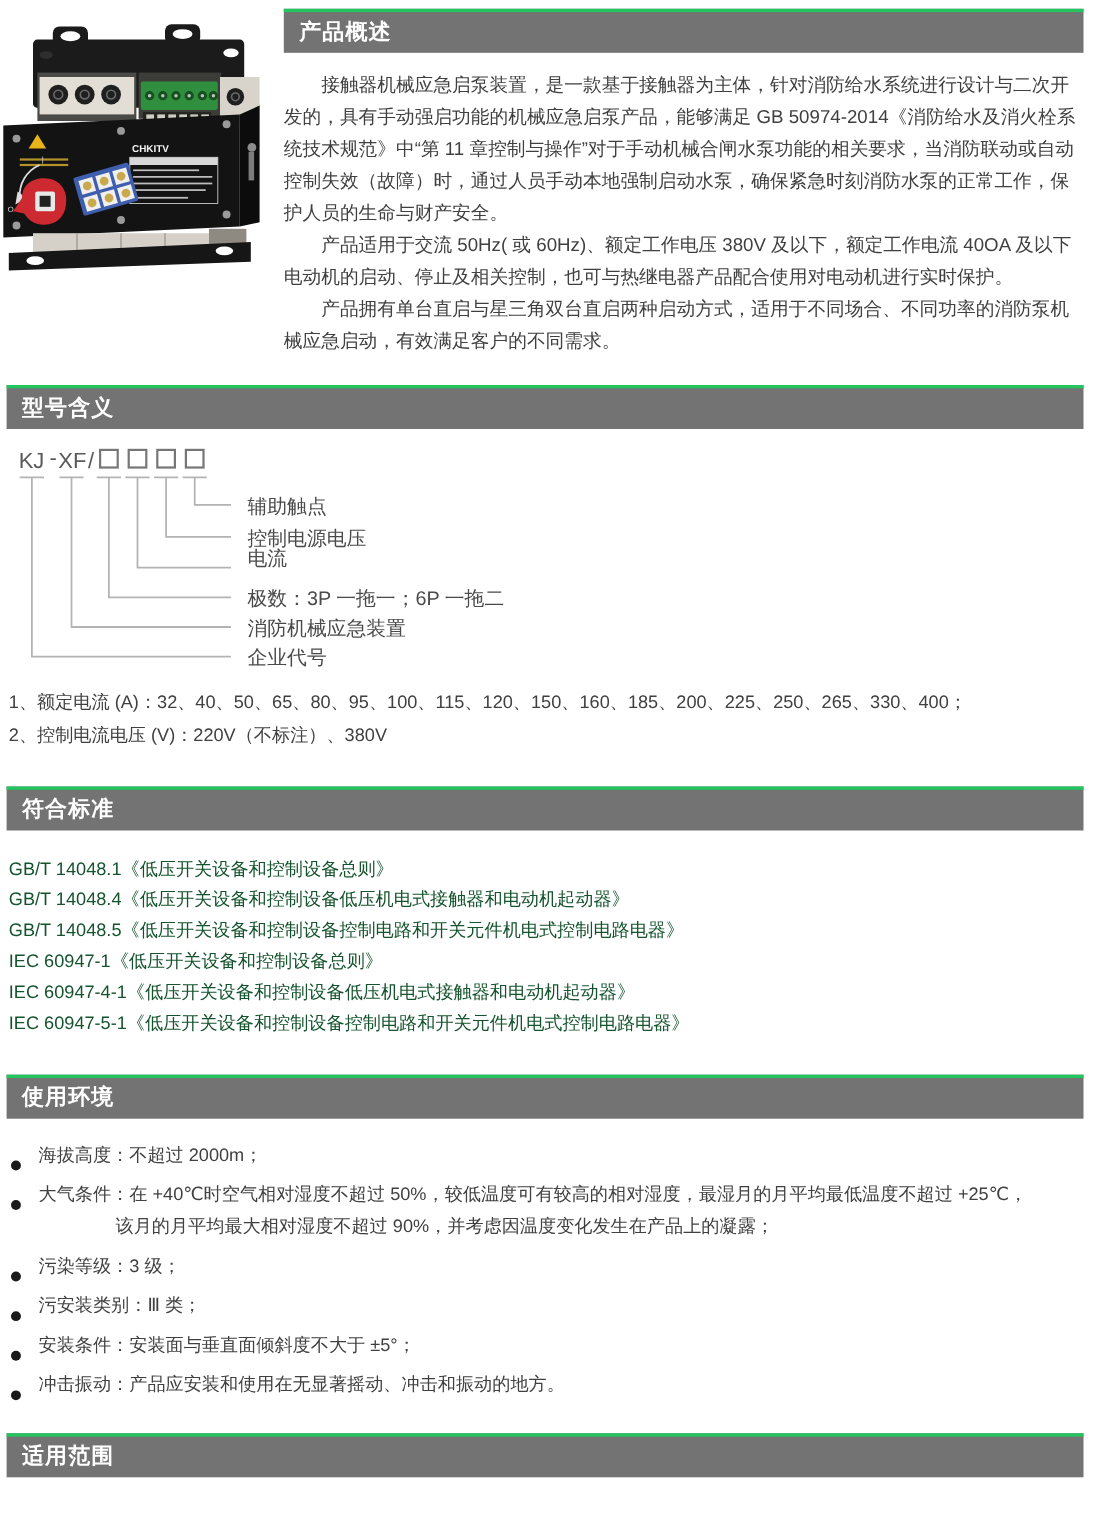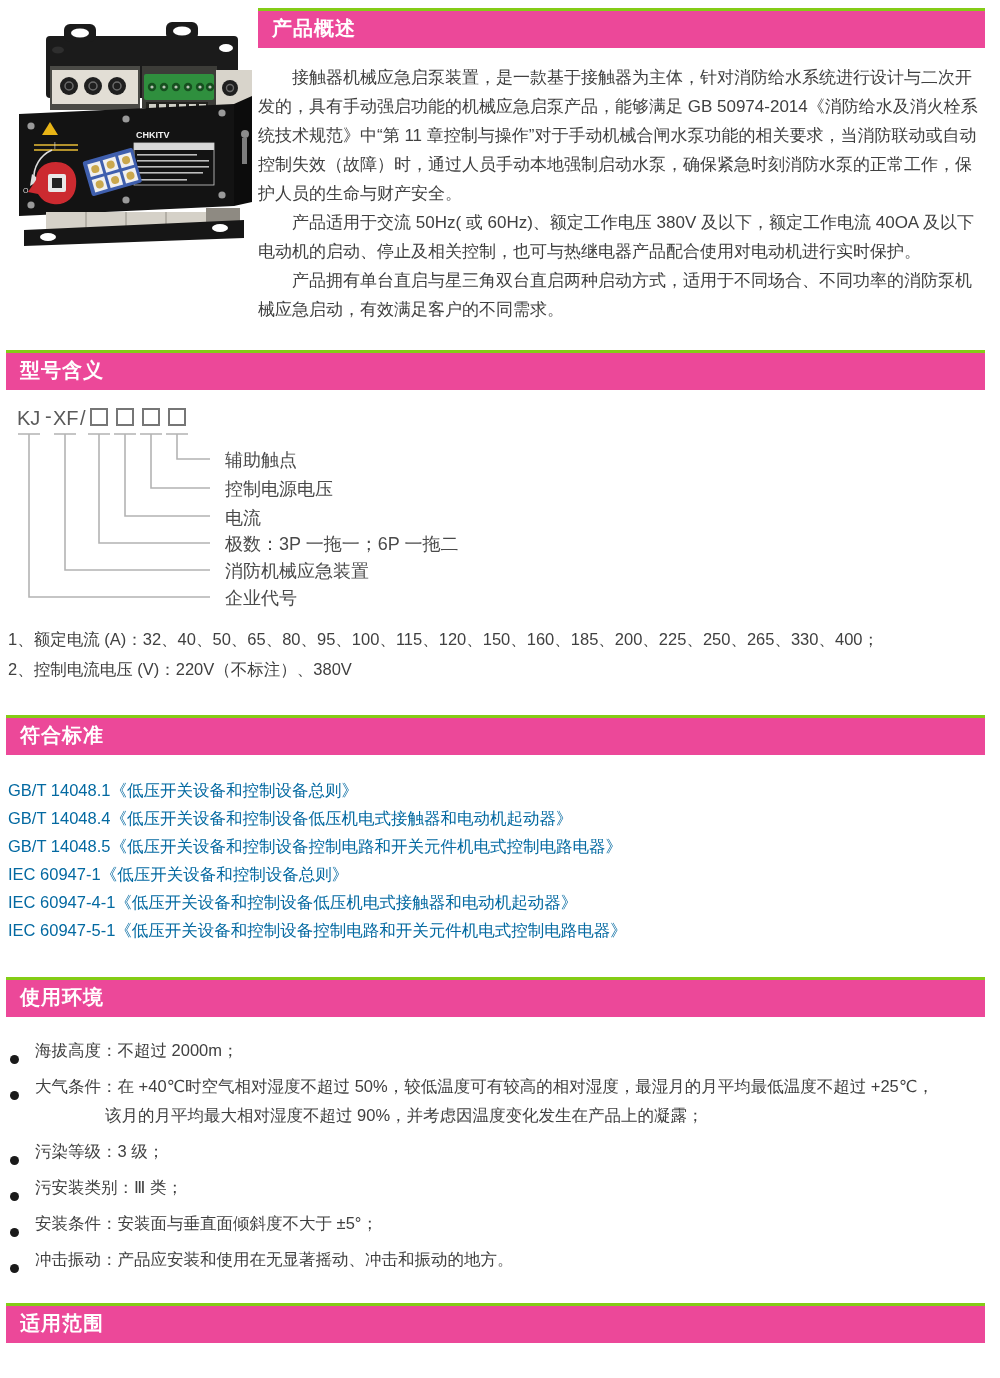--- a/index.html
+++ b/index.html
@@ -10,8 +10,8 @@
     color:#3e3e3e;
   }
   .band {
-    background:#ec4899;
-    border-top:3px solid #84cc16;
+    background:#737373;
+    border-top:3px solid #22c55e;
     color:#ffffff;
     font-size:20px; font-weight:bold;
     padding:4px 14px 6px 14px;

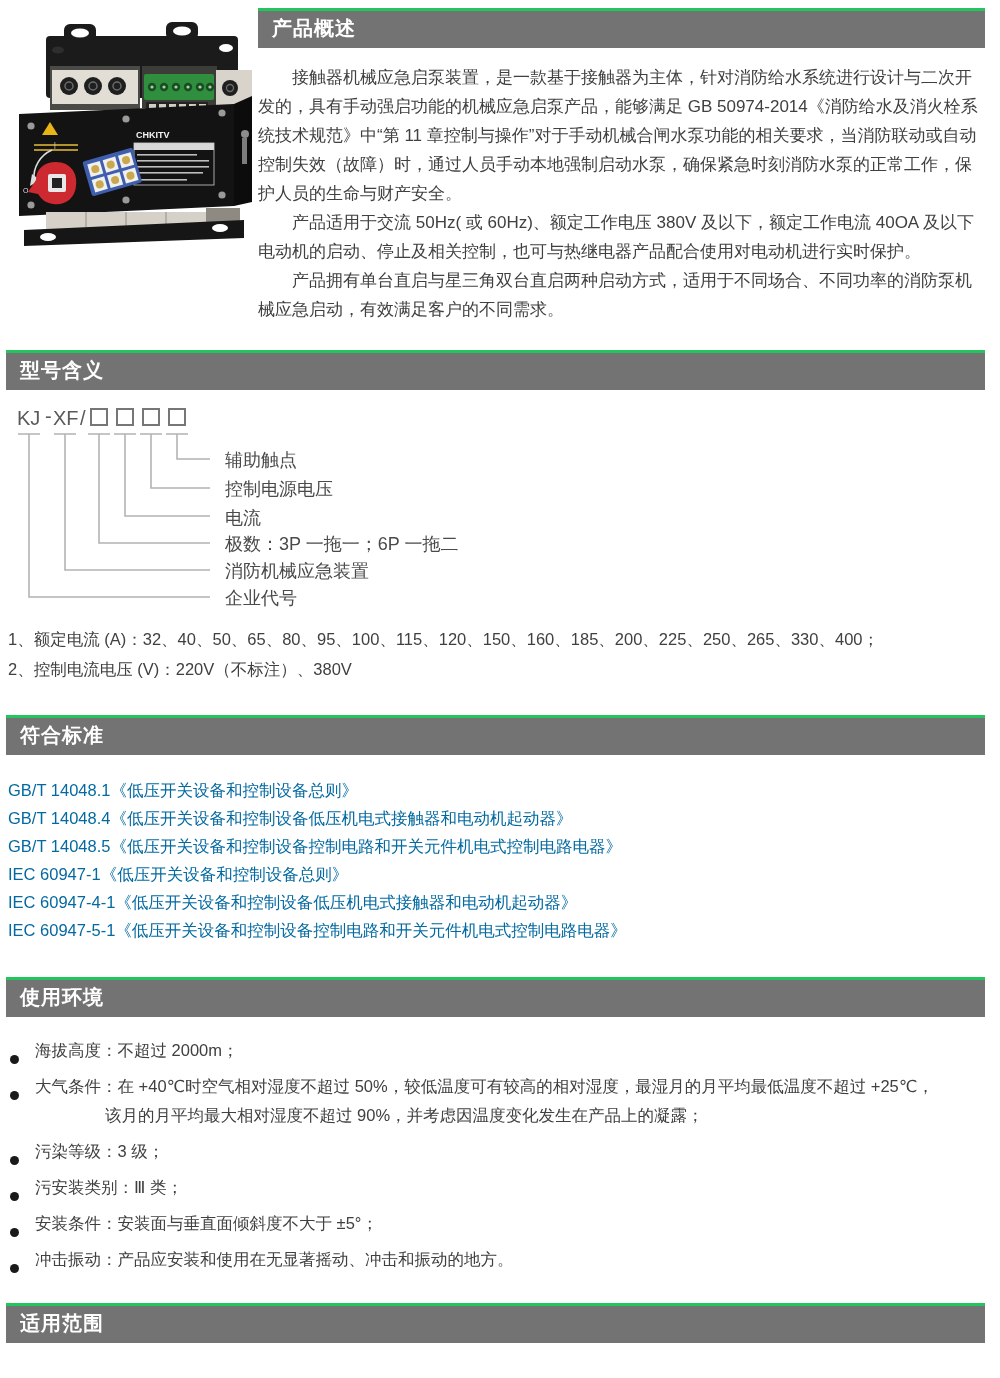--- a/index.html
+++ b/index.html
@@ -20,7 +20,7 @@
   
   .top-section { position:relative; padding:8px 15px 0 258px; }
   .product-photo {
-    position:absolute; left:16px; top:16px;
+    position:absolute; left:0; top:16px;
     width:240px; height:232px;
   }
   .overview-text { margin-top:15px; }

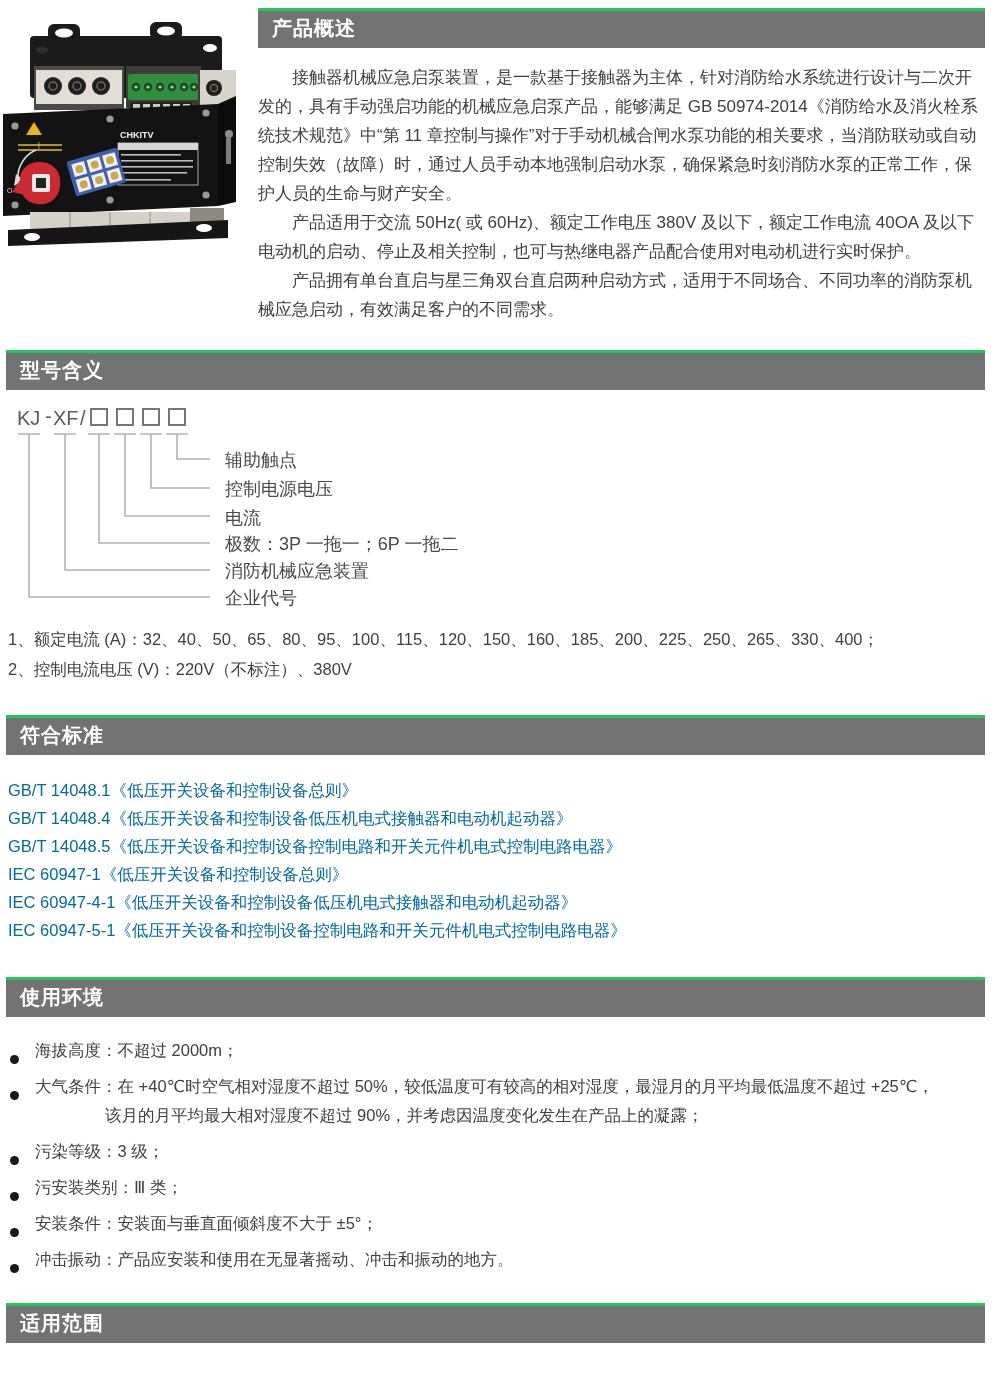--- a/index.html
+++ b/index.html
@@ -233,7 +233,7 @@
     </svg>
     <div class="branch-label" style="top:46px;">辅助触点</div>
     <div class="branch-label" style="top:75px;">控制电源电压</div>
-    <div class="branch-label" style="top:104px;font-family:Liberation Serif, serif;">电流</div>
+    <div class="branch-label" style="top:94px;font-family:Liberation Serif, serif;">电流</div>
     <div class="branch-label" style="top:130px;">极数：3P 一拖一；6P 一拖二</div>
     <div class="branch-label" style="top:157px;">消防机械应急装置</div>
     <div class="branch-label" style="top:184px;text-align:right;">企业代号</div>

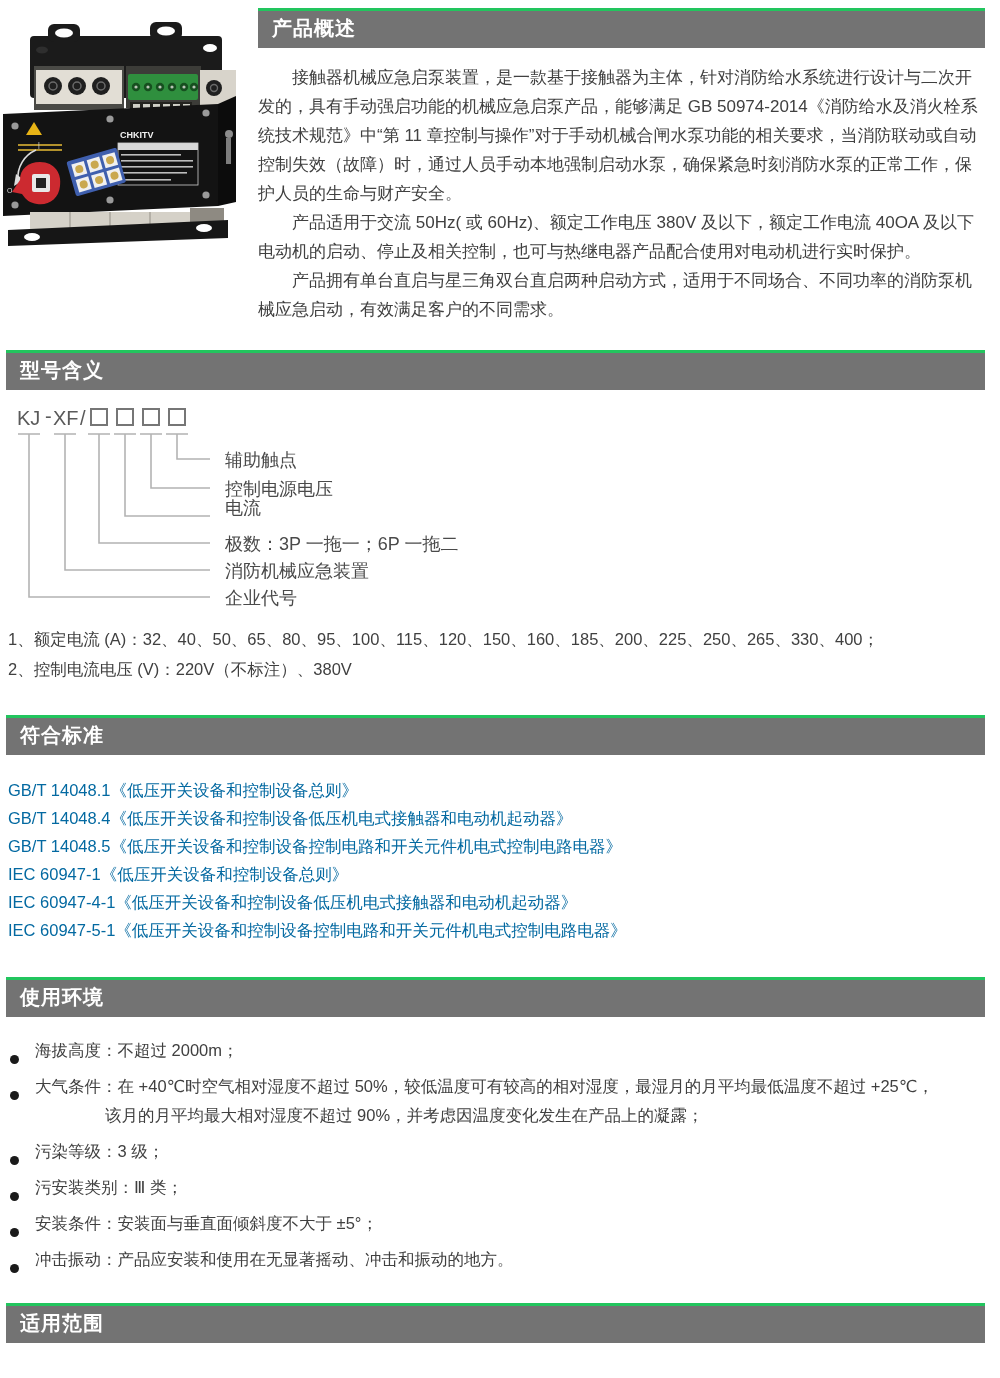--- a/index.html
+++ b/index.html
@@ -41,7 +41,7 @@
   .model-notes div { font-size:16.5px; line-height:30px; color:#404040; }
   
   .standards-list { margin:21px 0 0 2px; }
-  .standards-list div { font-size:16.5px; line-height:28px; color:#0369a1; }
+  .standards-list div { font-size:16.5px; line-height:28px; color:#14532d; }
   
   .env-list { margin:20px 0 0 4px; }
   .env-row { display:flex; align-items:flex-end; margin-bottom:9px; }

